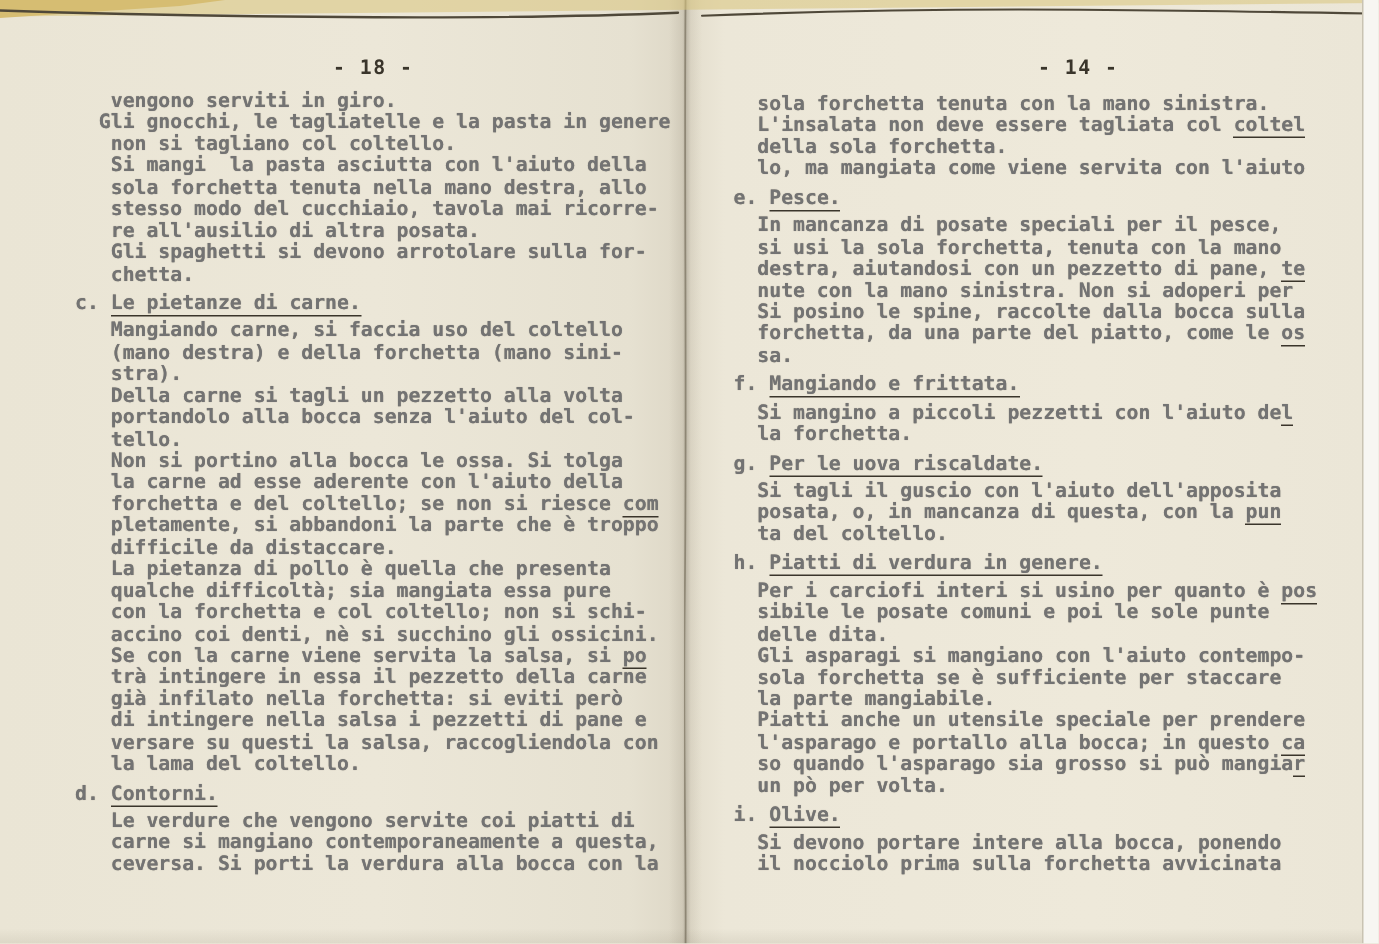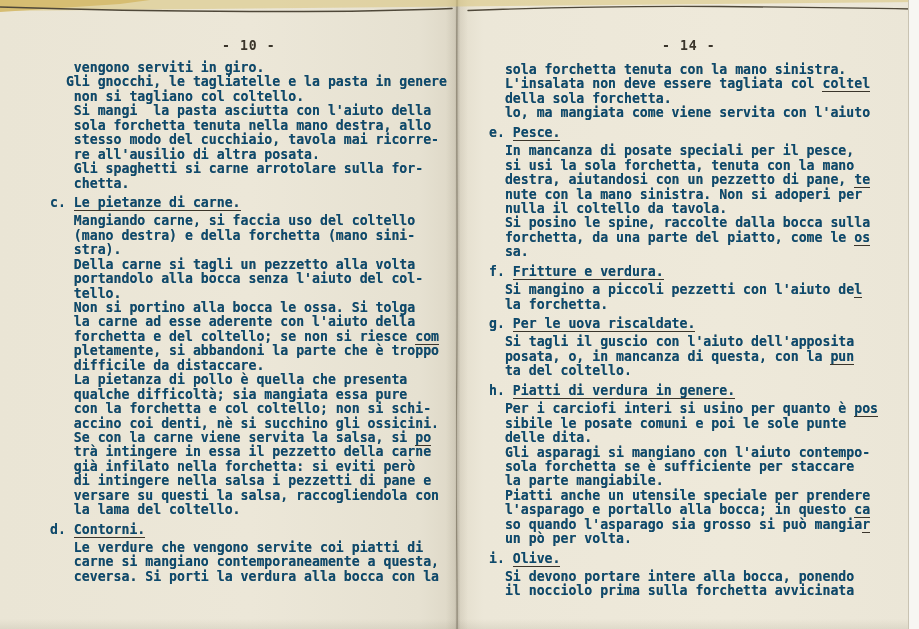--- a/index.html
+++ b/index.html
@@ -79,7 +79,7 @@
   <div class="scanner-strip"></div>
   <div class="bottom-shade"></div>
 
-  <div class="pagenum pagenum-left">- 10 -</div>
+  <div class="pagenum pagenum-left">- 18 -</div>
   <div class="pagenum pagenum-right">- 14 -</div>
 
   <div class="text-block text-left">

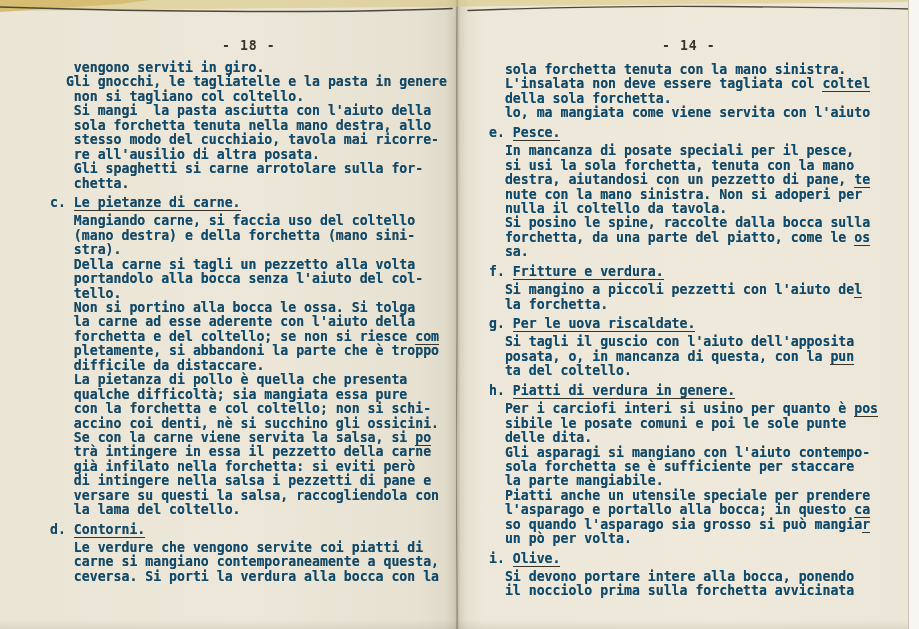--- a/index.html
+++ b/index.html
@@ -44,7 +44,7 @@
     letter-spacing:1px;white-space:pre;
   }
   .pagenum-left{left:222px;}
-  .pagenum-right{left:662px;}
+  .pagenum-right{left:692px;}
   .text-block{
     position:absolute;
     font-size:13.2px;font-weight:700;color:#0c4a6e;

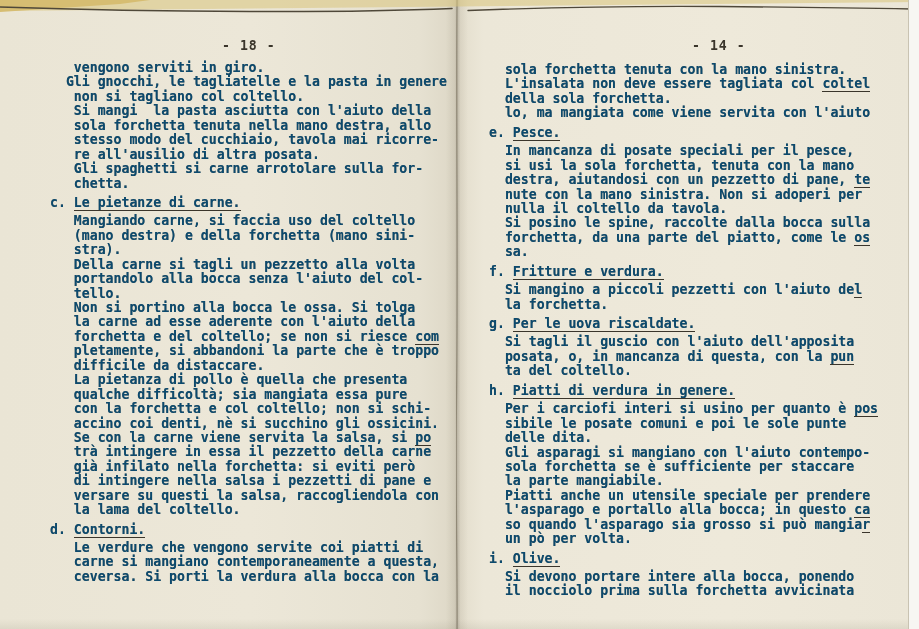--- a/index.html
+++ b/index.html
@@ -47,7 +47,7 @@
   .pagenum-right{left:692px;}
   .text-block{
     position:absolute;
-    font-size:13.2px;font-weight:700;color:#0c4a6e;
+    font-size:13.2px;font-weight:700;color:#737373;
     text-shadow:0 0 0.5px rgba(58,53,43,0.55);
   }
   .text-left{left:50px;top:61px;width:400px;}

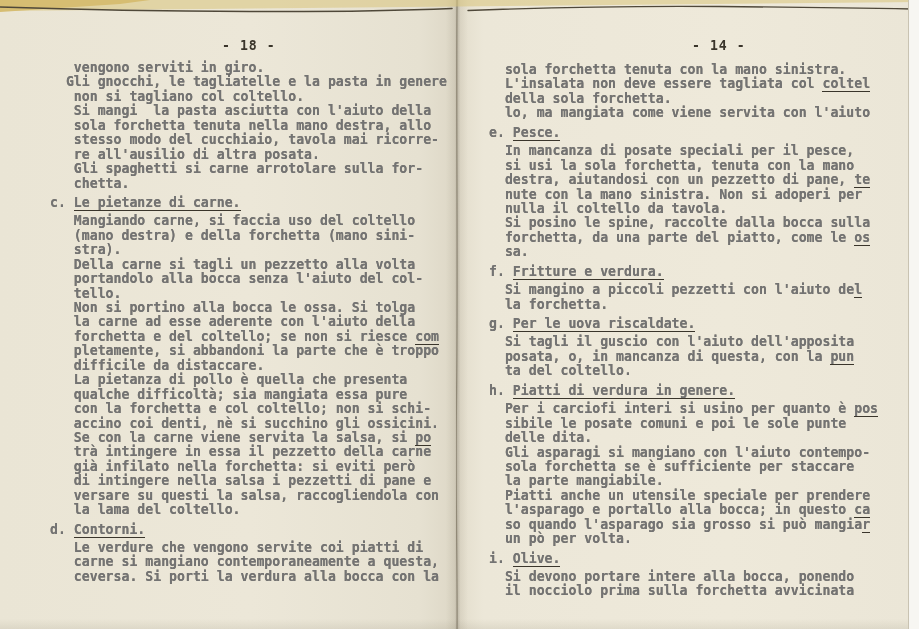--- a/index.html
+++ b/index.html
@@ -90,7 +90,7 @@
       <div class="line"><span>   sola forchetta tenuta nella mano destra, allo</span></div>
       <div class="line"><span>   stesso modo del cucchiaio, tavola mai ricorre-</span></div>
       <div class="line"><span>   re all'ausilio di altra posata.</span></div>
-      <div class="line"><span>   Gli spaghetti si carne arrotolare sulla for-</span></div>
+      <div class="line"><span>   Gli spaghetti si devono arrotolare sulla for-</span></div>
       <div class="line"><span>   chetta.</span></div>
       <div class="line heading-line"><span>c. </span><span class="u">Le pietanze di carne.</span></div>
       <div class="line"><span>   Mangiando carne, si faccia uso del coltello</span></div>

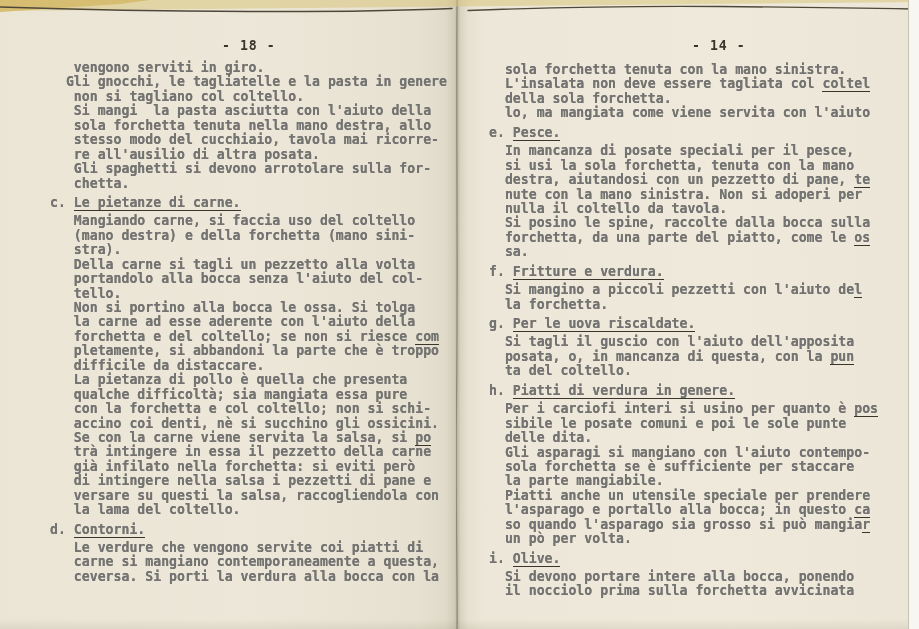--- a/index.html
+++ b/index.html
@@ -129,7 +129,6 @@
       <div class="line"><span>  si usi la sola forchetta, tenuta con la mano</span></div>
       <div class="line"><span>  destra, aiutandosi con un pezzetto di pane, </span><span class="u">te</span></div>
       <div class="line"><span>  nute con la mano sinistra. Non si adoperi per</span></div>
-      <div class="line"><span>  nulla il coltello da tavola.</span></div>
       <div class="line"><span>  Si posino le spine, raccolte dalla bocca sulla</span></div>
       <div class="line"><span>  forchetta, da una parte del piatto, come le </span><span class="u">os</span></div>
       <div class="line"><span>  sa.</span></div>

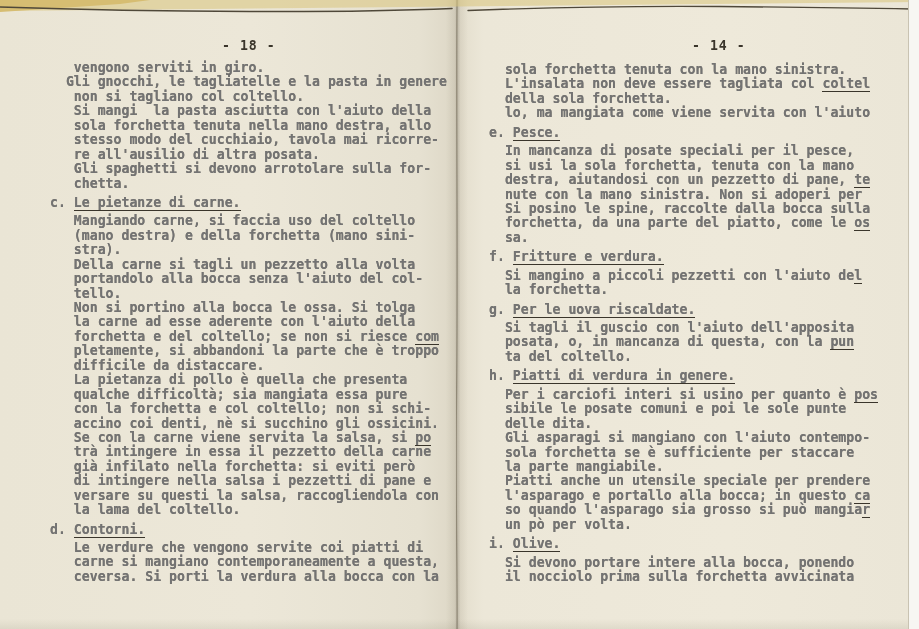--- a/index.html
+++ b/index.html
@@ -132,7 +132,7 @@
       <div class="line"><span>  Si posino le spine, raccolte dalla bocca sulla</span></div>
       <div class="line"><span>  forchetta, da una parte del piatto, come le </span><span class="u">os</span></div>
       <div class="line"><span>  sa.</span></div>
-      <div class="line heading-line"><span>f. </span><span class="u">Fritture e verdura.</span></div>
+      <div class="line heading-line"><span>f. </span><span class="u">Mangiando e frittata.</span></div>
       <div class="line"><span>  Si mangino a piccoli pezzetti con l'aiuto de</span><span class="u">l</span></div>
       <div class="line"><span>  la forchetta.</span></div>
       <div class="line heading-line"><span>g. </span><span class="u">Per le uova riscaldate.</span></div>

